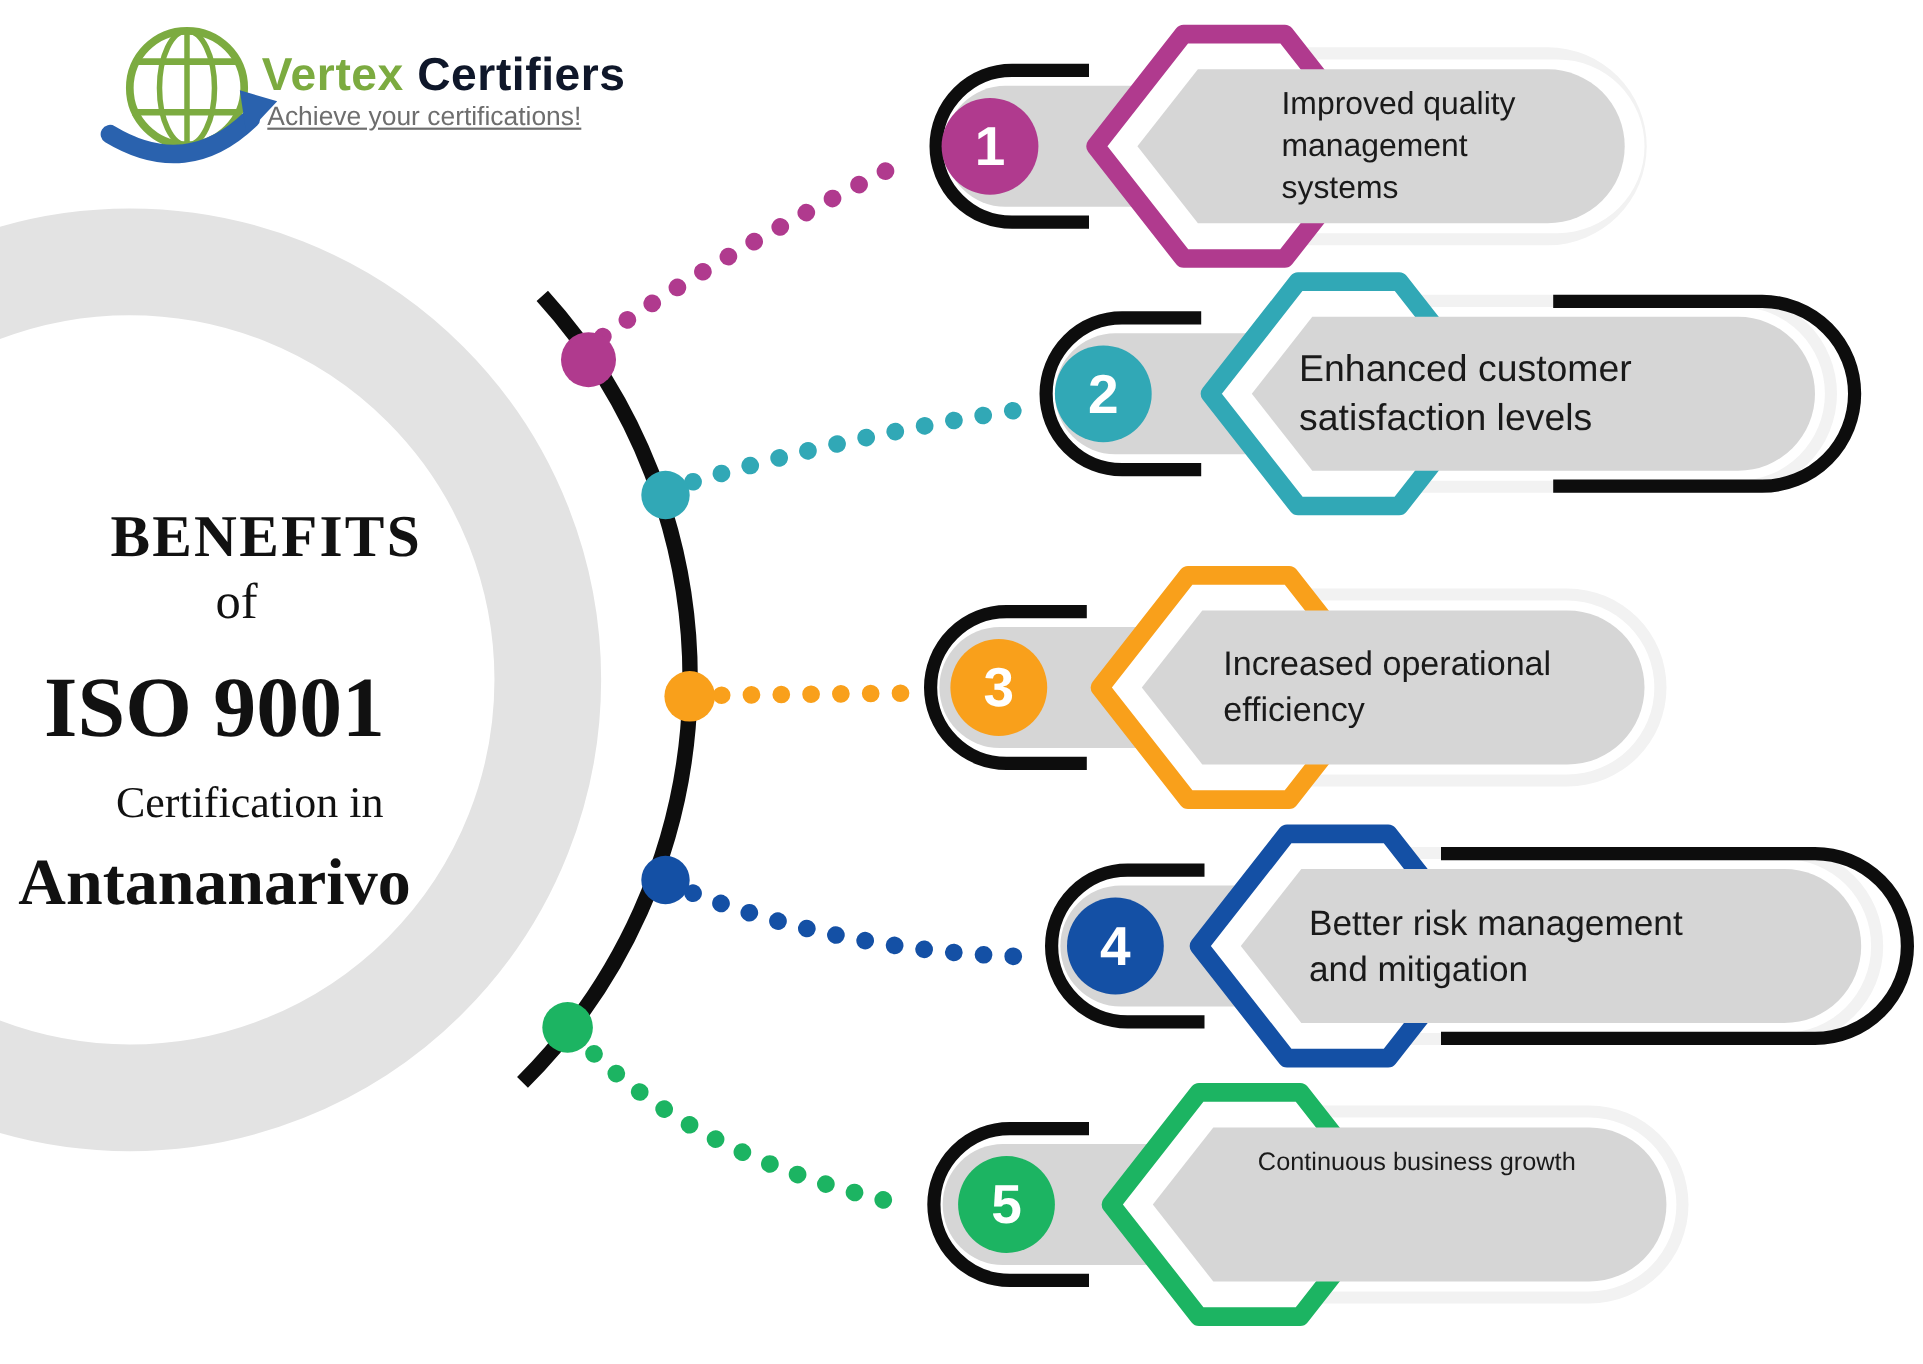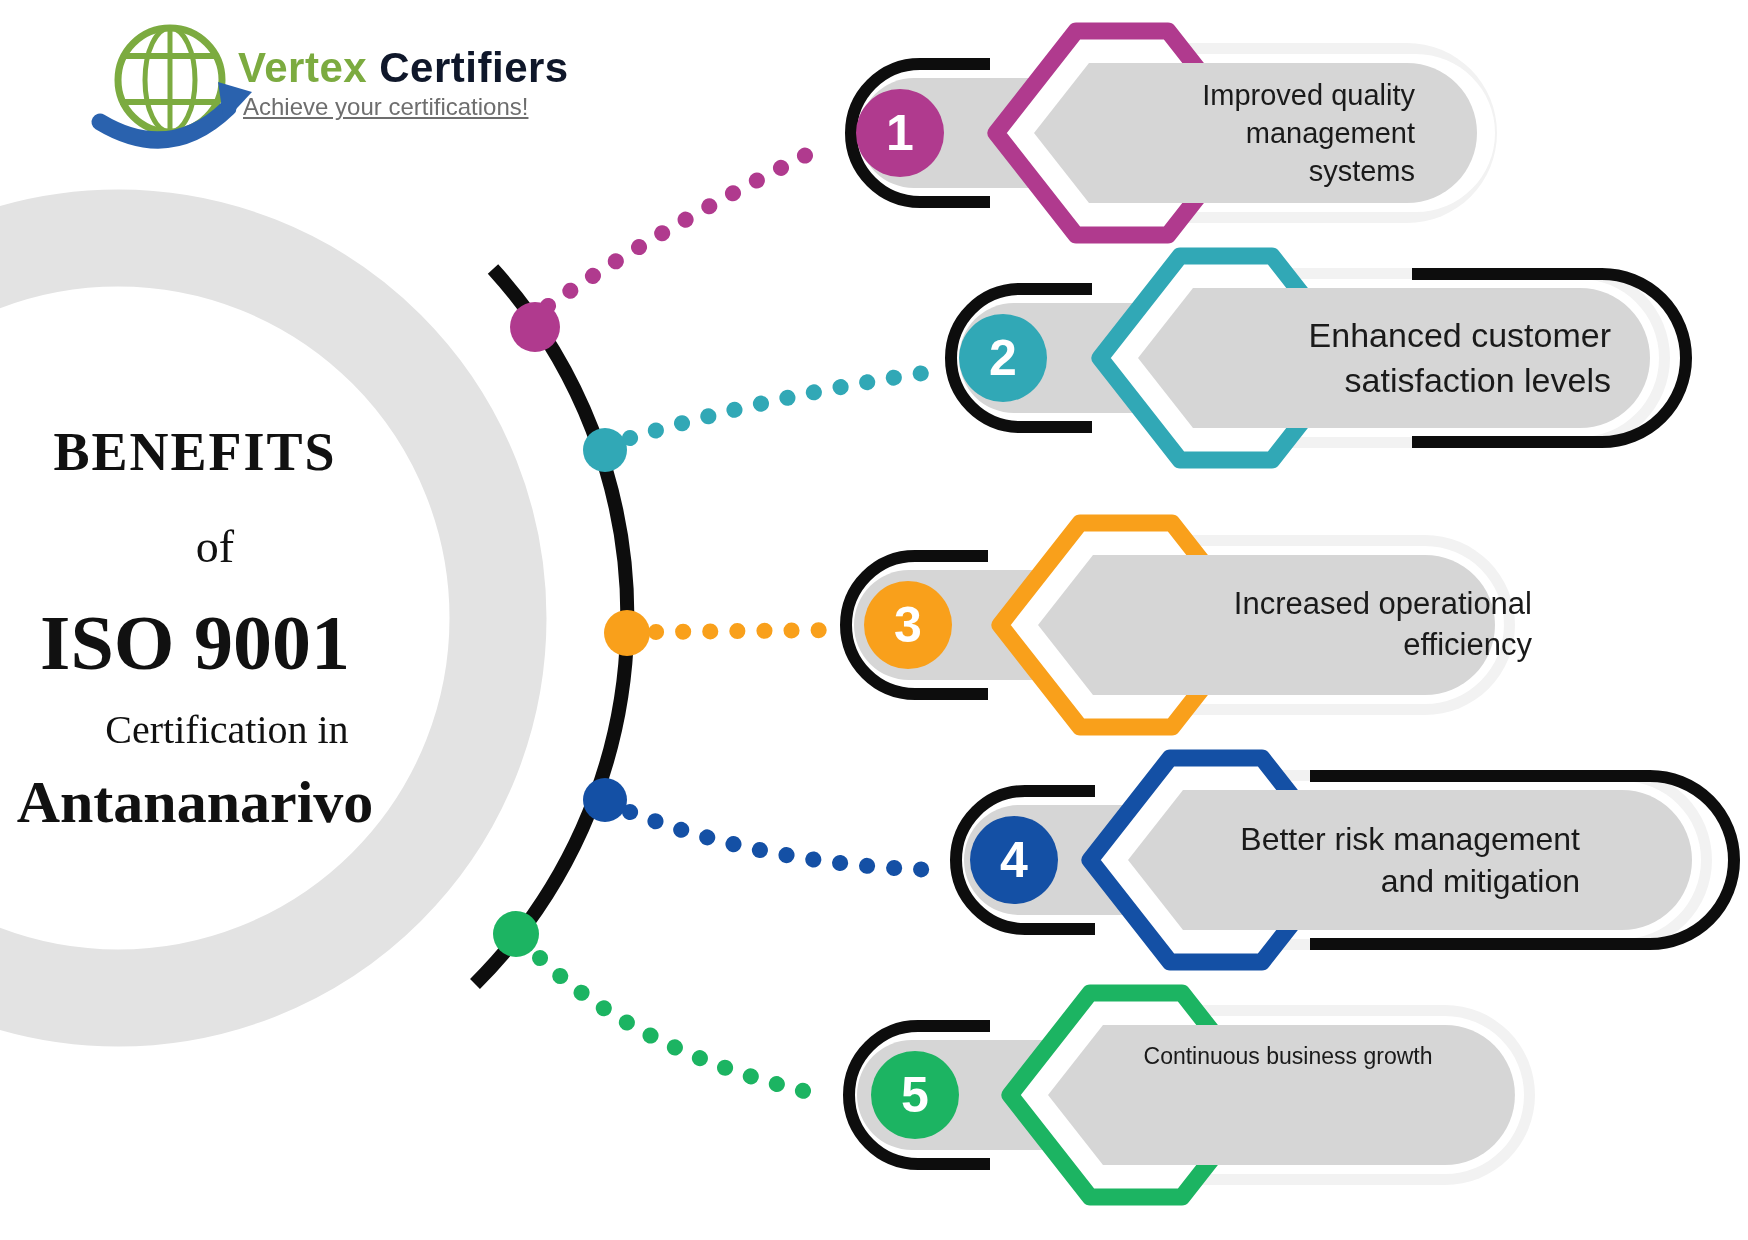--- a/index.html
+++ b/index.html
@@ -20,7 +20,7 @@
   .tagline{left:243px;top:93px;font-size:24px;color:#6e6e6e;text-decoration:underline;}
   .num{width:88px;height:88px;display:flex;align-items:center;justify-content:center;
        color:#fff;font-size:50px;font-weight:bold;}
-  .benefit-label{display:flex;align-items:center;justify-content:center;text-align:right;
+  .benefit-label{display:flex;align-items:center;justify-content:center;text-align:left;
        height:170px;color:#1a1a1a;line-height:1.32;}
   .bl-1{left:1165px;top:48px;width:250px;font-size:29px;}
   .bl-2{left:1181px;top:273px;width:430px;font-size:34px;}

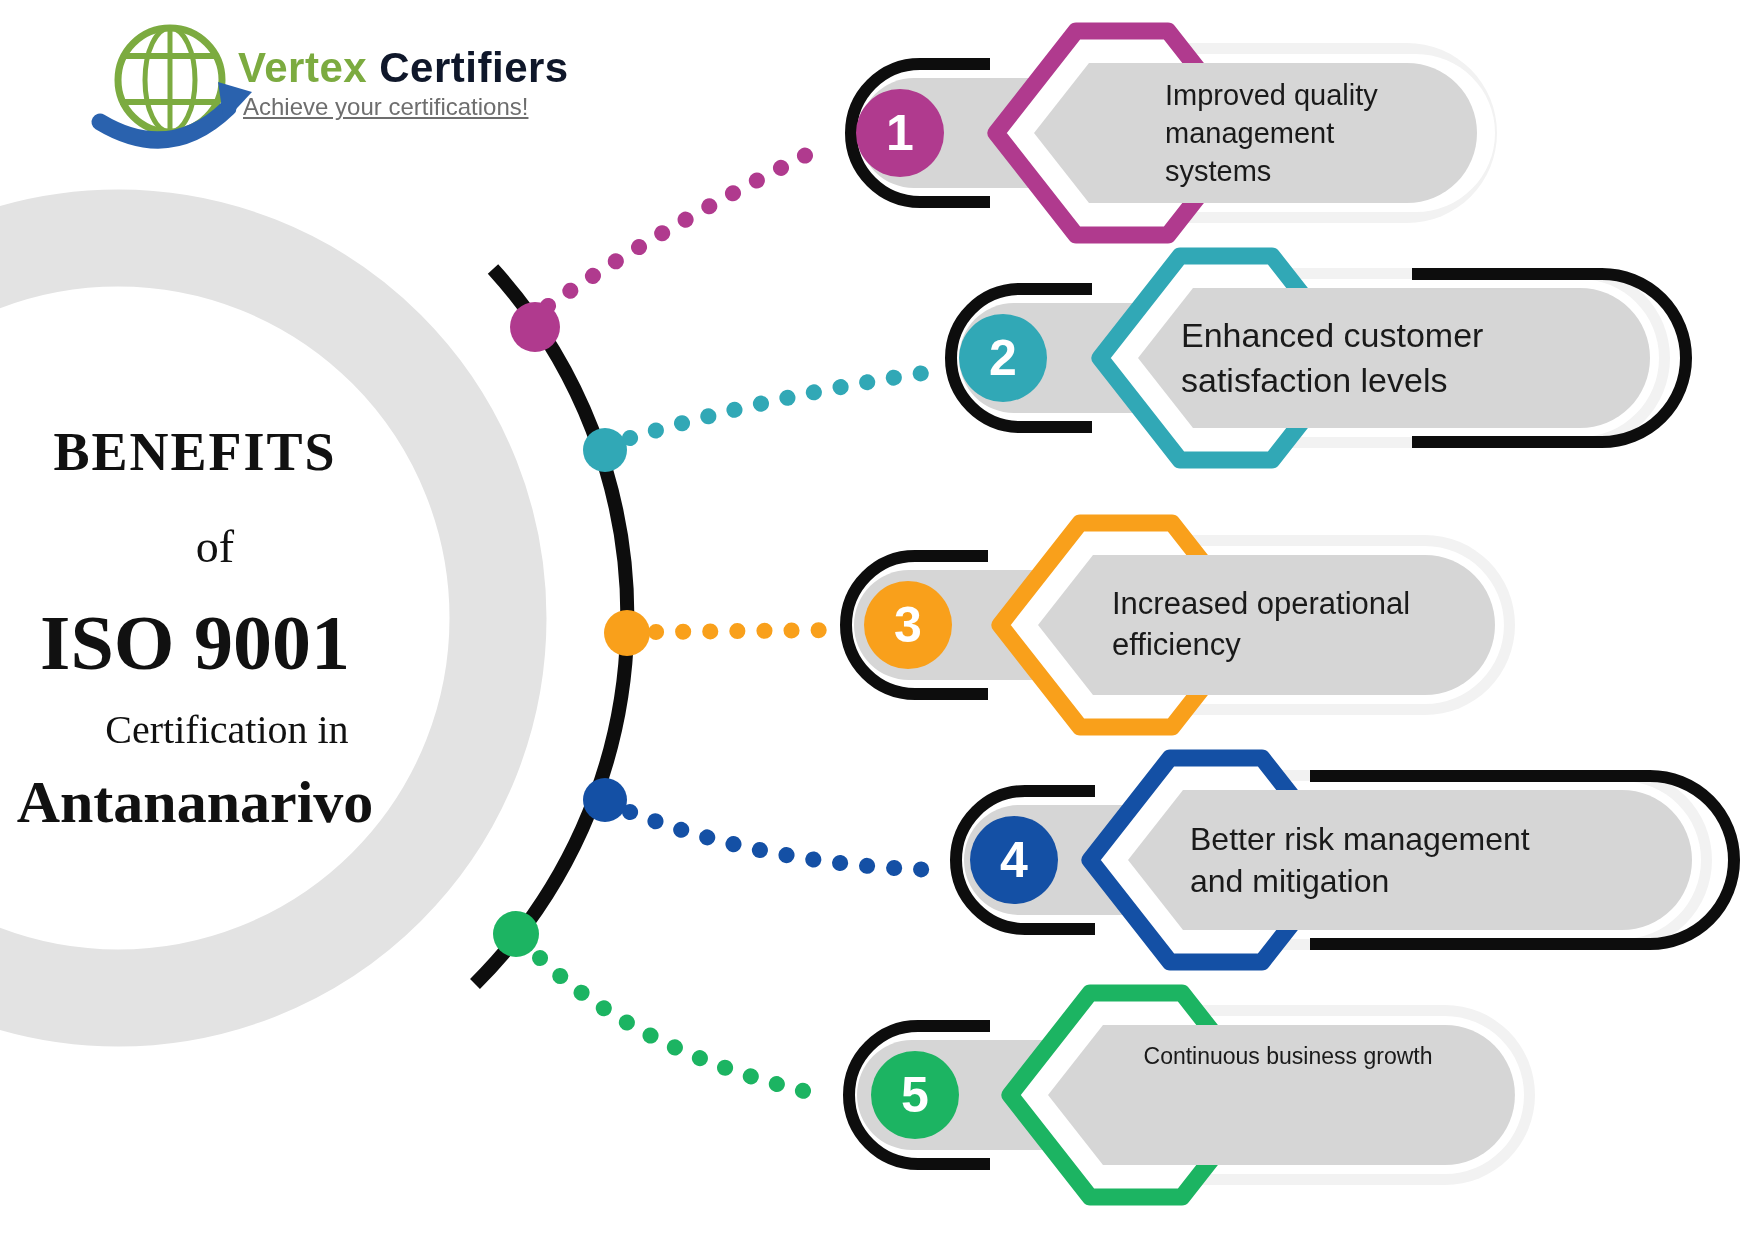--- a/index.html
+++ b/index.html
@@ -9,7 +9,7 @@
   .abs{position:absolute;}
   .title-line{left:0;width:390px;text-align:center;color:#111;
               font-family:"Liberation Serif", serif;}
-  .t-benefits{top:421px;font-size:54px;font-weight:bold;letter-spacing:2px;}
+  .t-benefits{top:456px;font-size:54px;font-weight:bold;letter-spacing:2px;padding-left:47px;}
   .t-of{top:520px;font-size:46px;padding-left:20px;}
   .t-iso{top:598px;font-size:78px;font-weight:bold;}
   .t-cert{top:706px;font-size:40px;padding-left:32px;}

